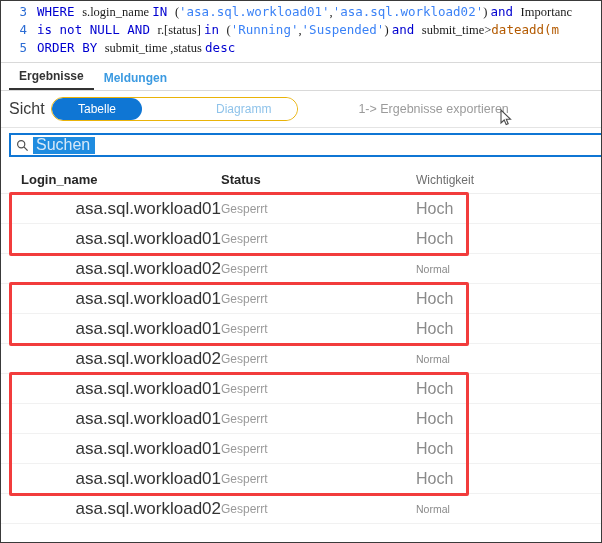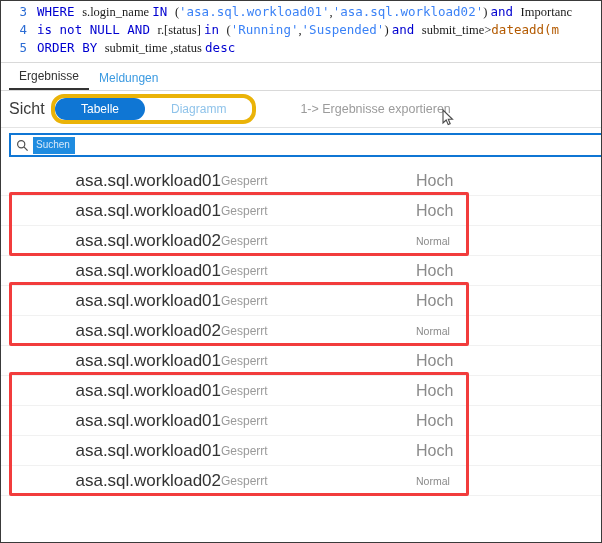--- a/index.html
+++ b/index.html
@@ -65,6 +65,7 @@
     padding-left: 8px;
     display: flex;
     align-items: flex-end;
+    font-weight: bold;
   }
   .rtab {
     font-size: 12px;

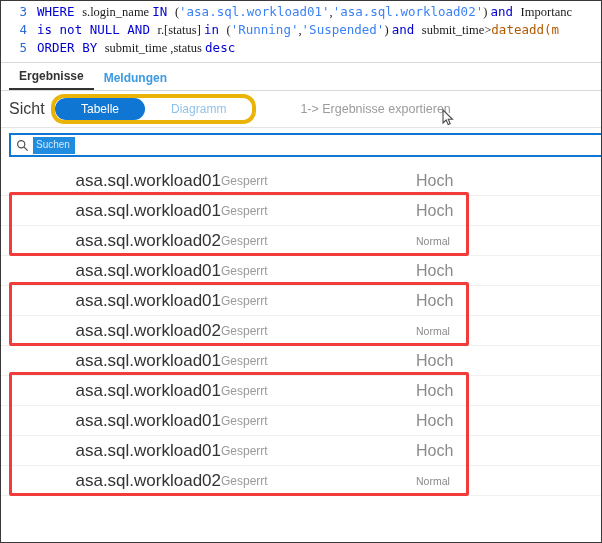--- a/index.html
+++ b/index.html
@@ -97,11 +97,12 @@
   .toggle-group {
     display: flex;
     align-items: flex-start;
-    border: 4px solid #eab308;
+    border: 1px solid #eab308;
     border-radius: 13px;
     height: 22px;
     overflow: hidden;
     background: #ffffff;
+    gap: 48px;
   }
   .toggle-btn {
     font-size: 12px;

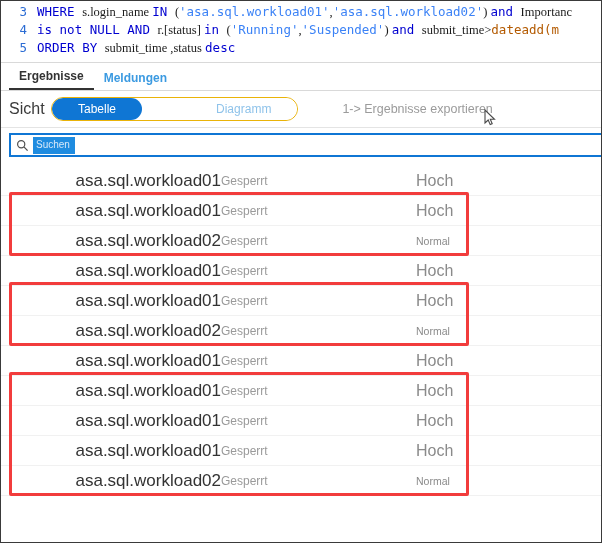--- a/index.html
+++ b/index.html
@@ -122,7 +122,7 @@
   .export-link {
     font-size: 12.5px;
     color: #9b9b9b;
-    margin-left: 44px;
+    margin-left: 60px;
     position: relative;
     cursor: pointer;
     white-space: nowrap;

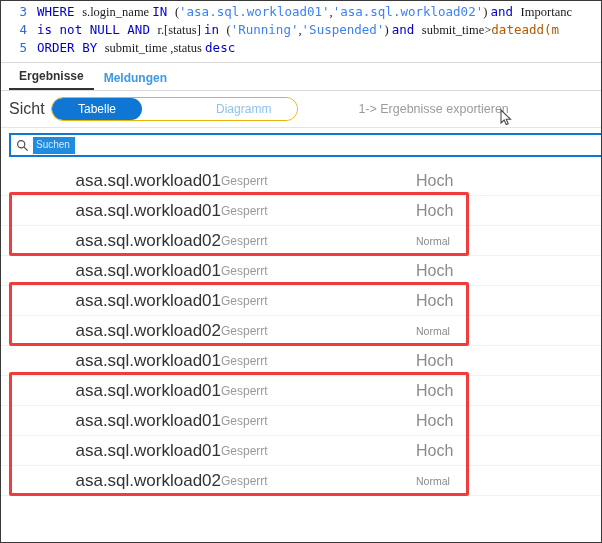--- a/index.html
+++ b/index.html
@@ -159,7 +159,7 @@
   }
   .search-icon svg { display: block; }
   .search-placeholder {
-    font-size: 10px;
+    font-size: 16px;
     color: #d6e8f8;
     background: #1f8ce0;
     padding: 1px 5px 2px 3px;

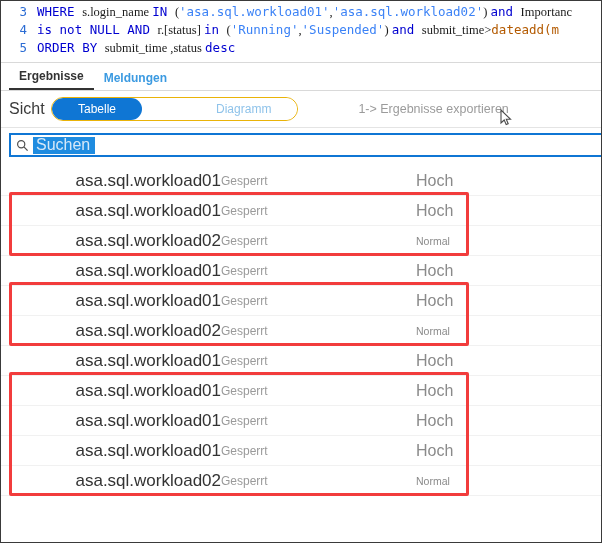--- a/index.html
+++ b/index.html
@@ -272,6 +272,11 @@
 
   <div class="table-area">
 
+    <div class="grid-row grid-head">
+      <div class="col-login">Login_name</div>
+      <div class="col-status">Status</div>
+      <div class="col-imp">Wichtigkeit</div>
+    </div>
 
     <div id="table-body">
         <div class="grid-row">

